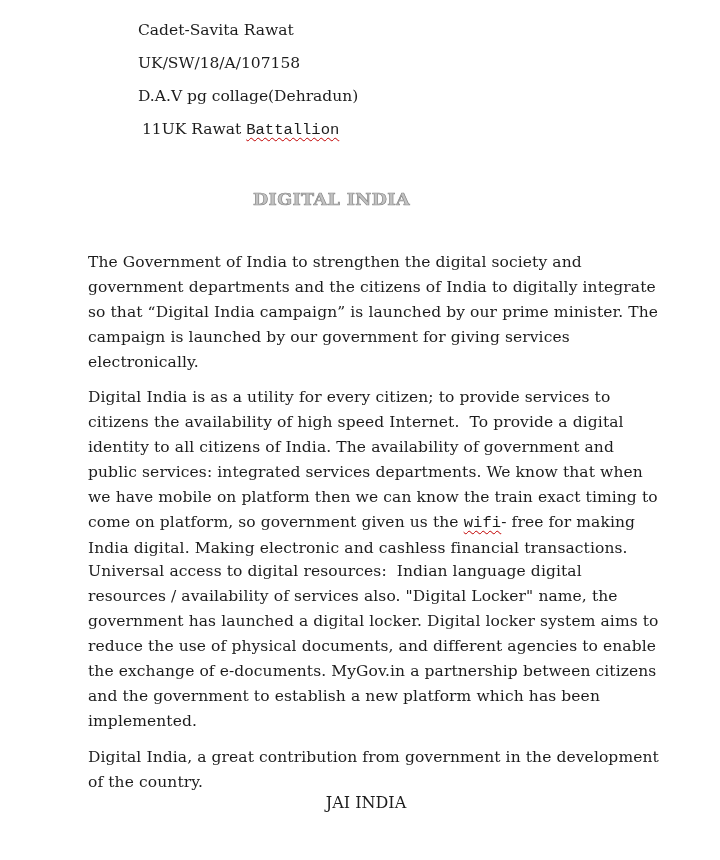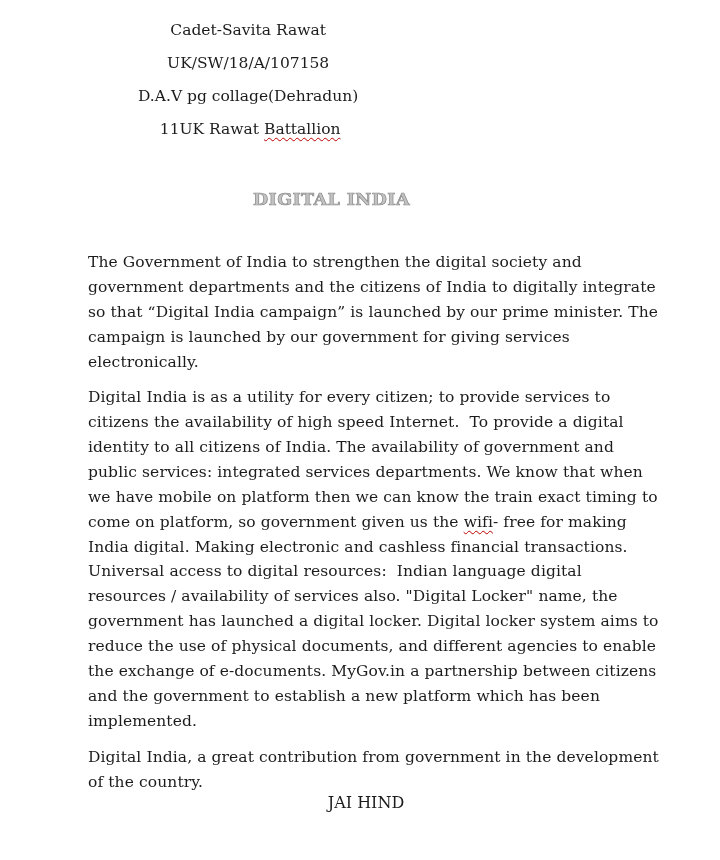--- a/index.html
+++ b/index.html
@@ -21,7 +21,6 @@
     left: 138px;
     top: 14px;
     font-size: 15.5px;
-    text-align: center;
   }
   .header-block p {
     margin: 0;

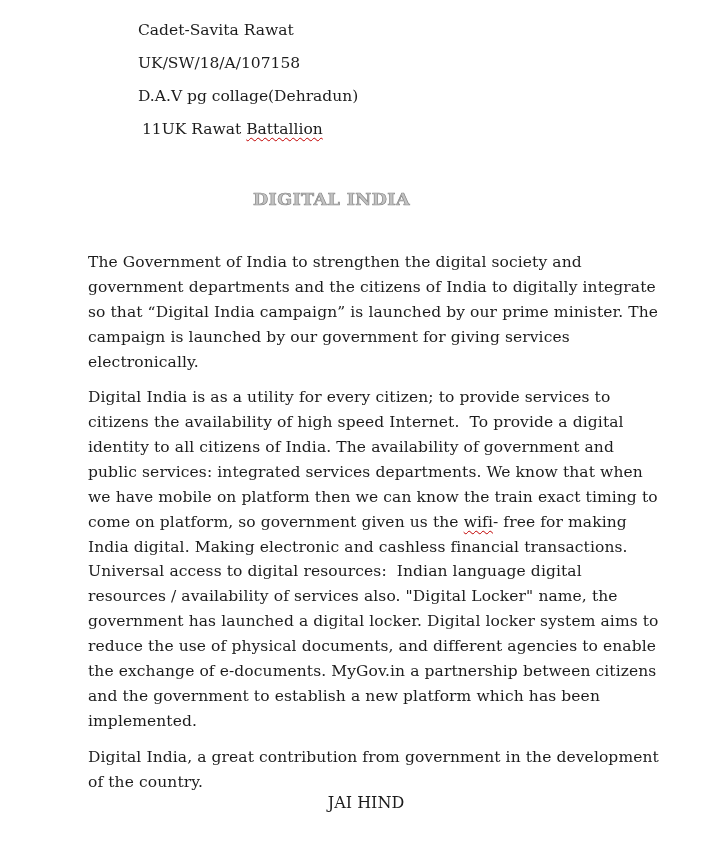--- a/index.html
+++ b/index.html
@@ -72,6 +72,7 @@
     text-decoration-thickness: 1px;
     text-underline-offset: 3px;
     text-decoration-skip-ink: none;
+    font-family: Liberation Mono, monospace;
   }
 </style>
 </head>

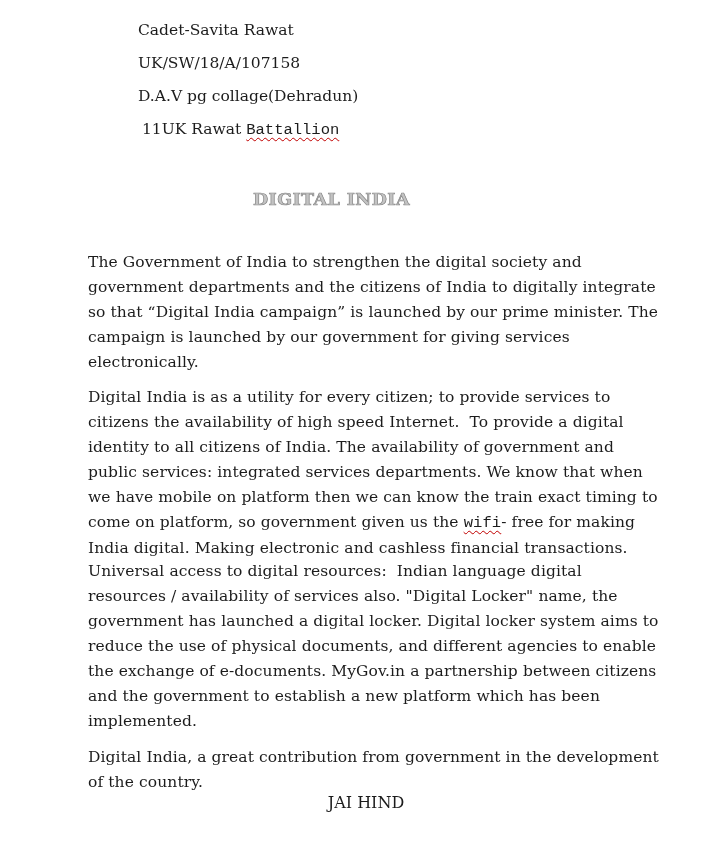--- a/index.html
+++ b/index.html
@@ -97,7 +97,7 @@
 
   <p class="body-para para-4">Digital India, a great contribution from government in the development of the country.</p>
 
-  <p class="closing-line">JAI HIND</p>
+  <p class="closing-line">JAI INDIA</p>
 
 </div>
 

